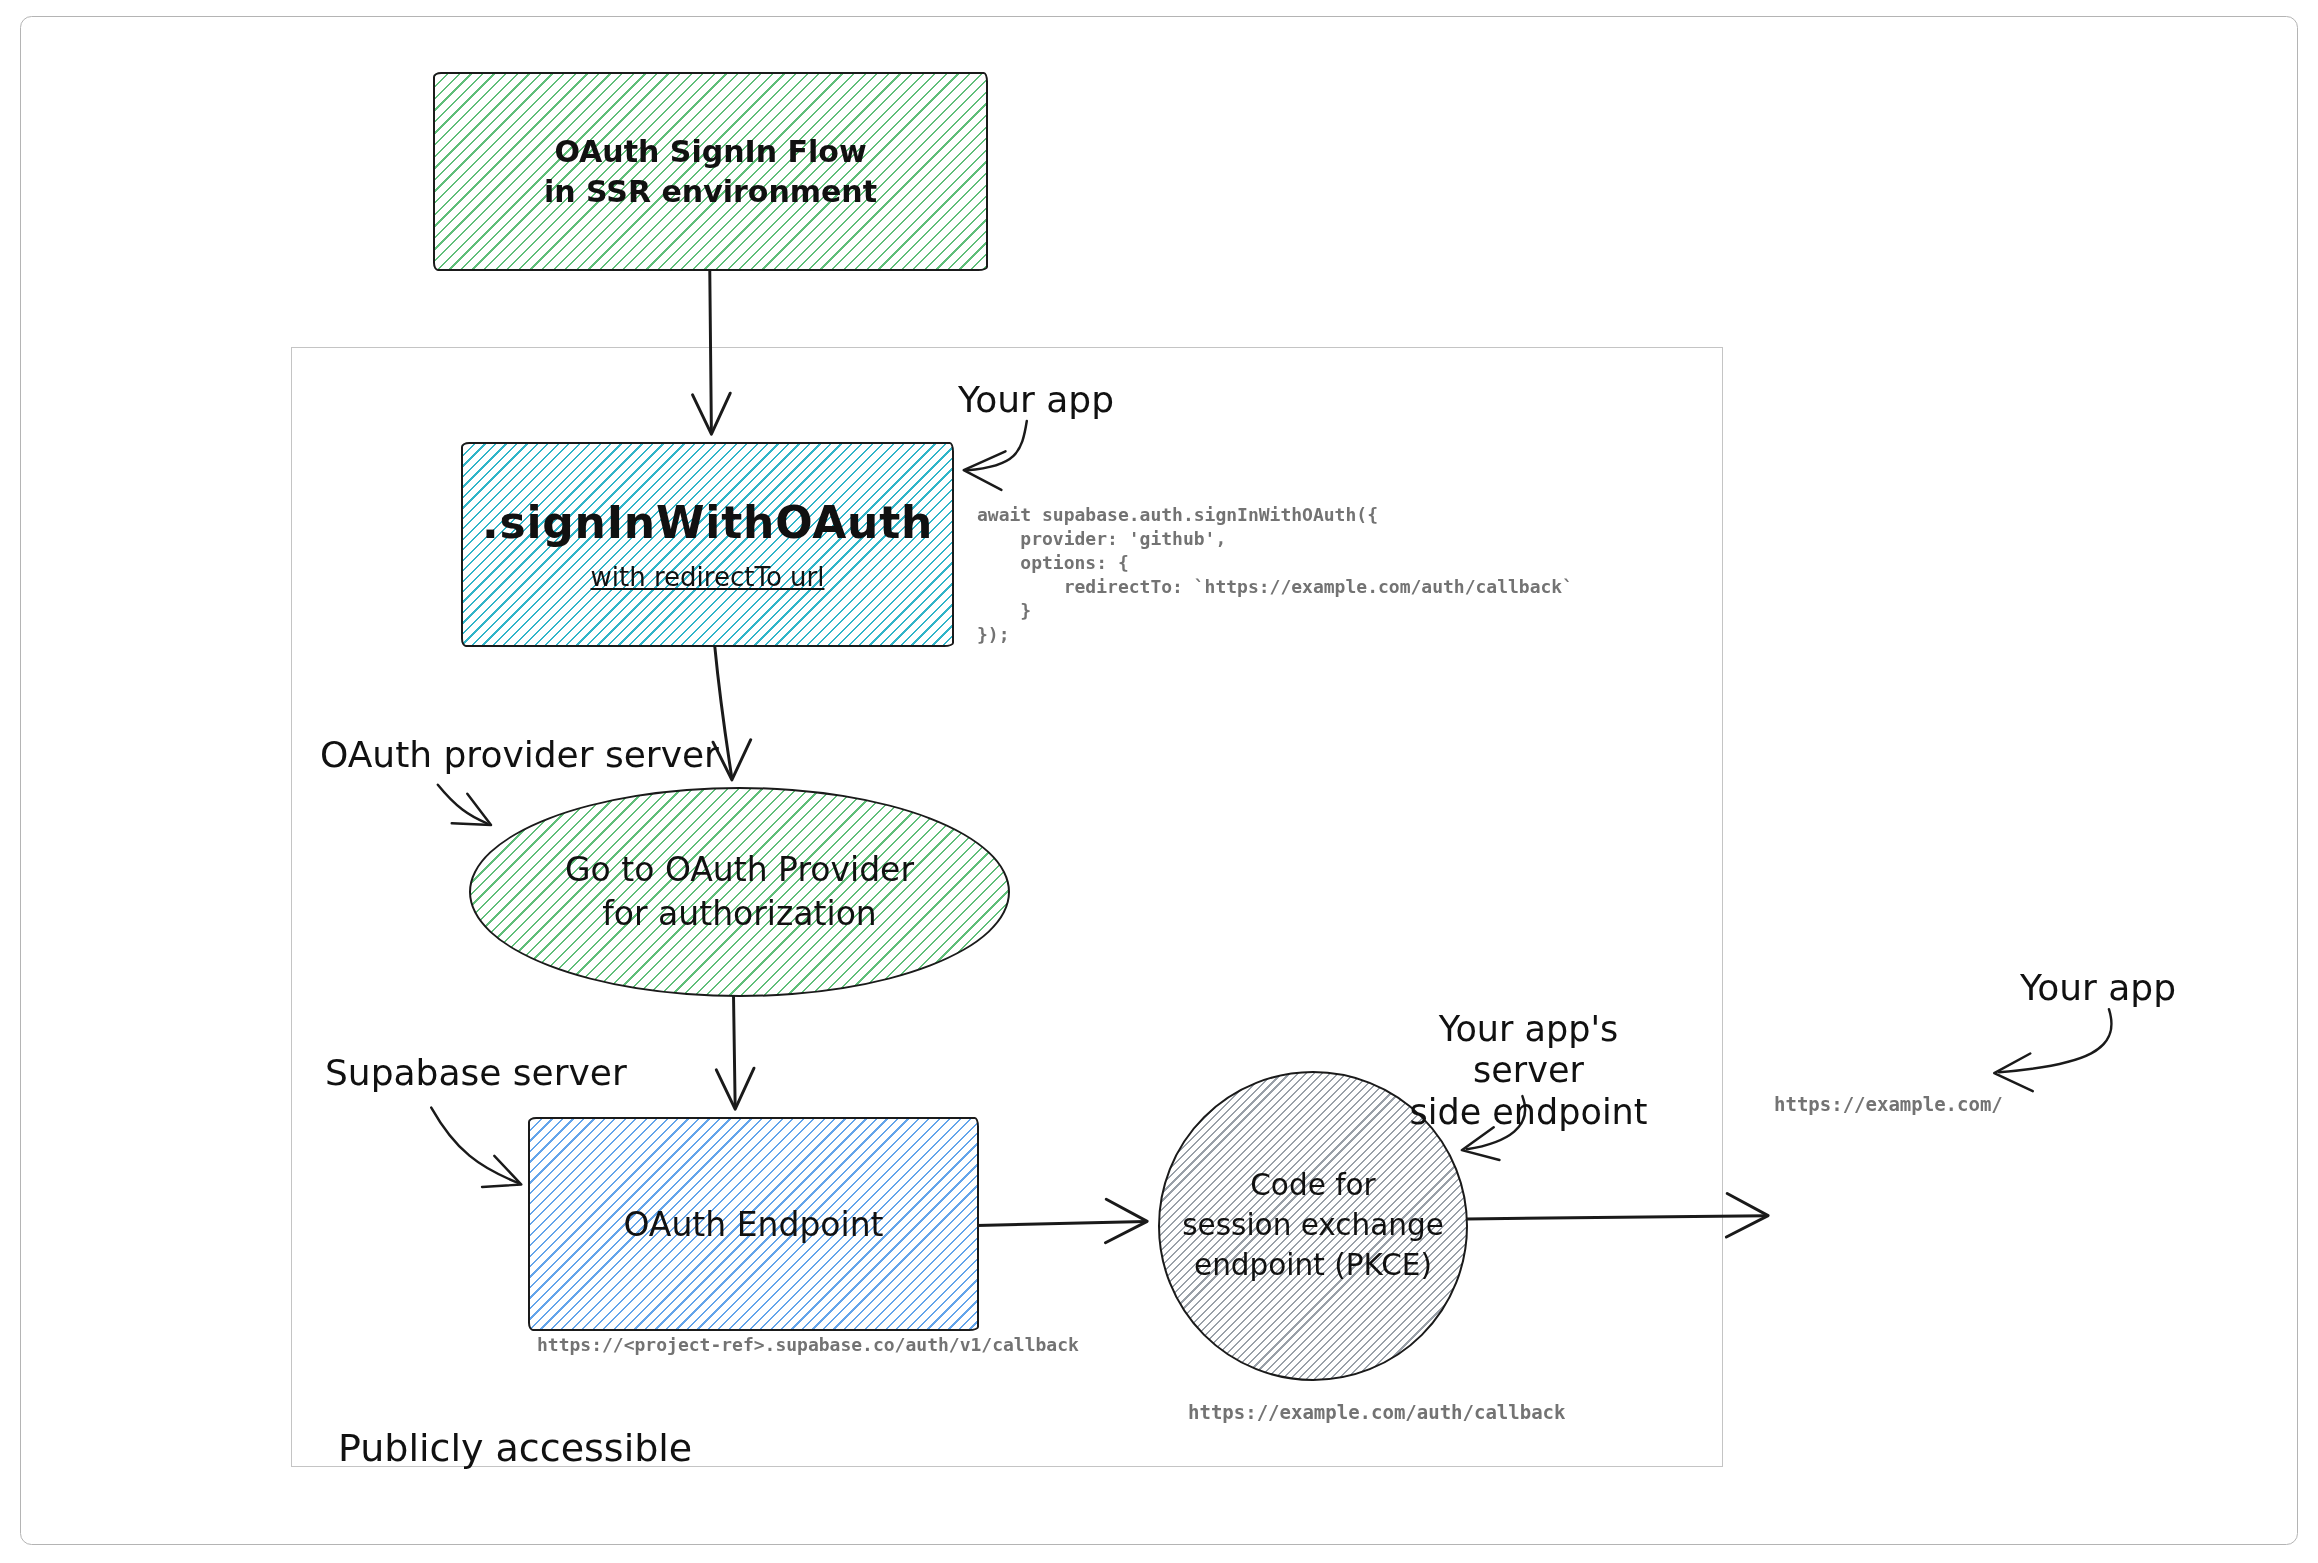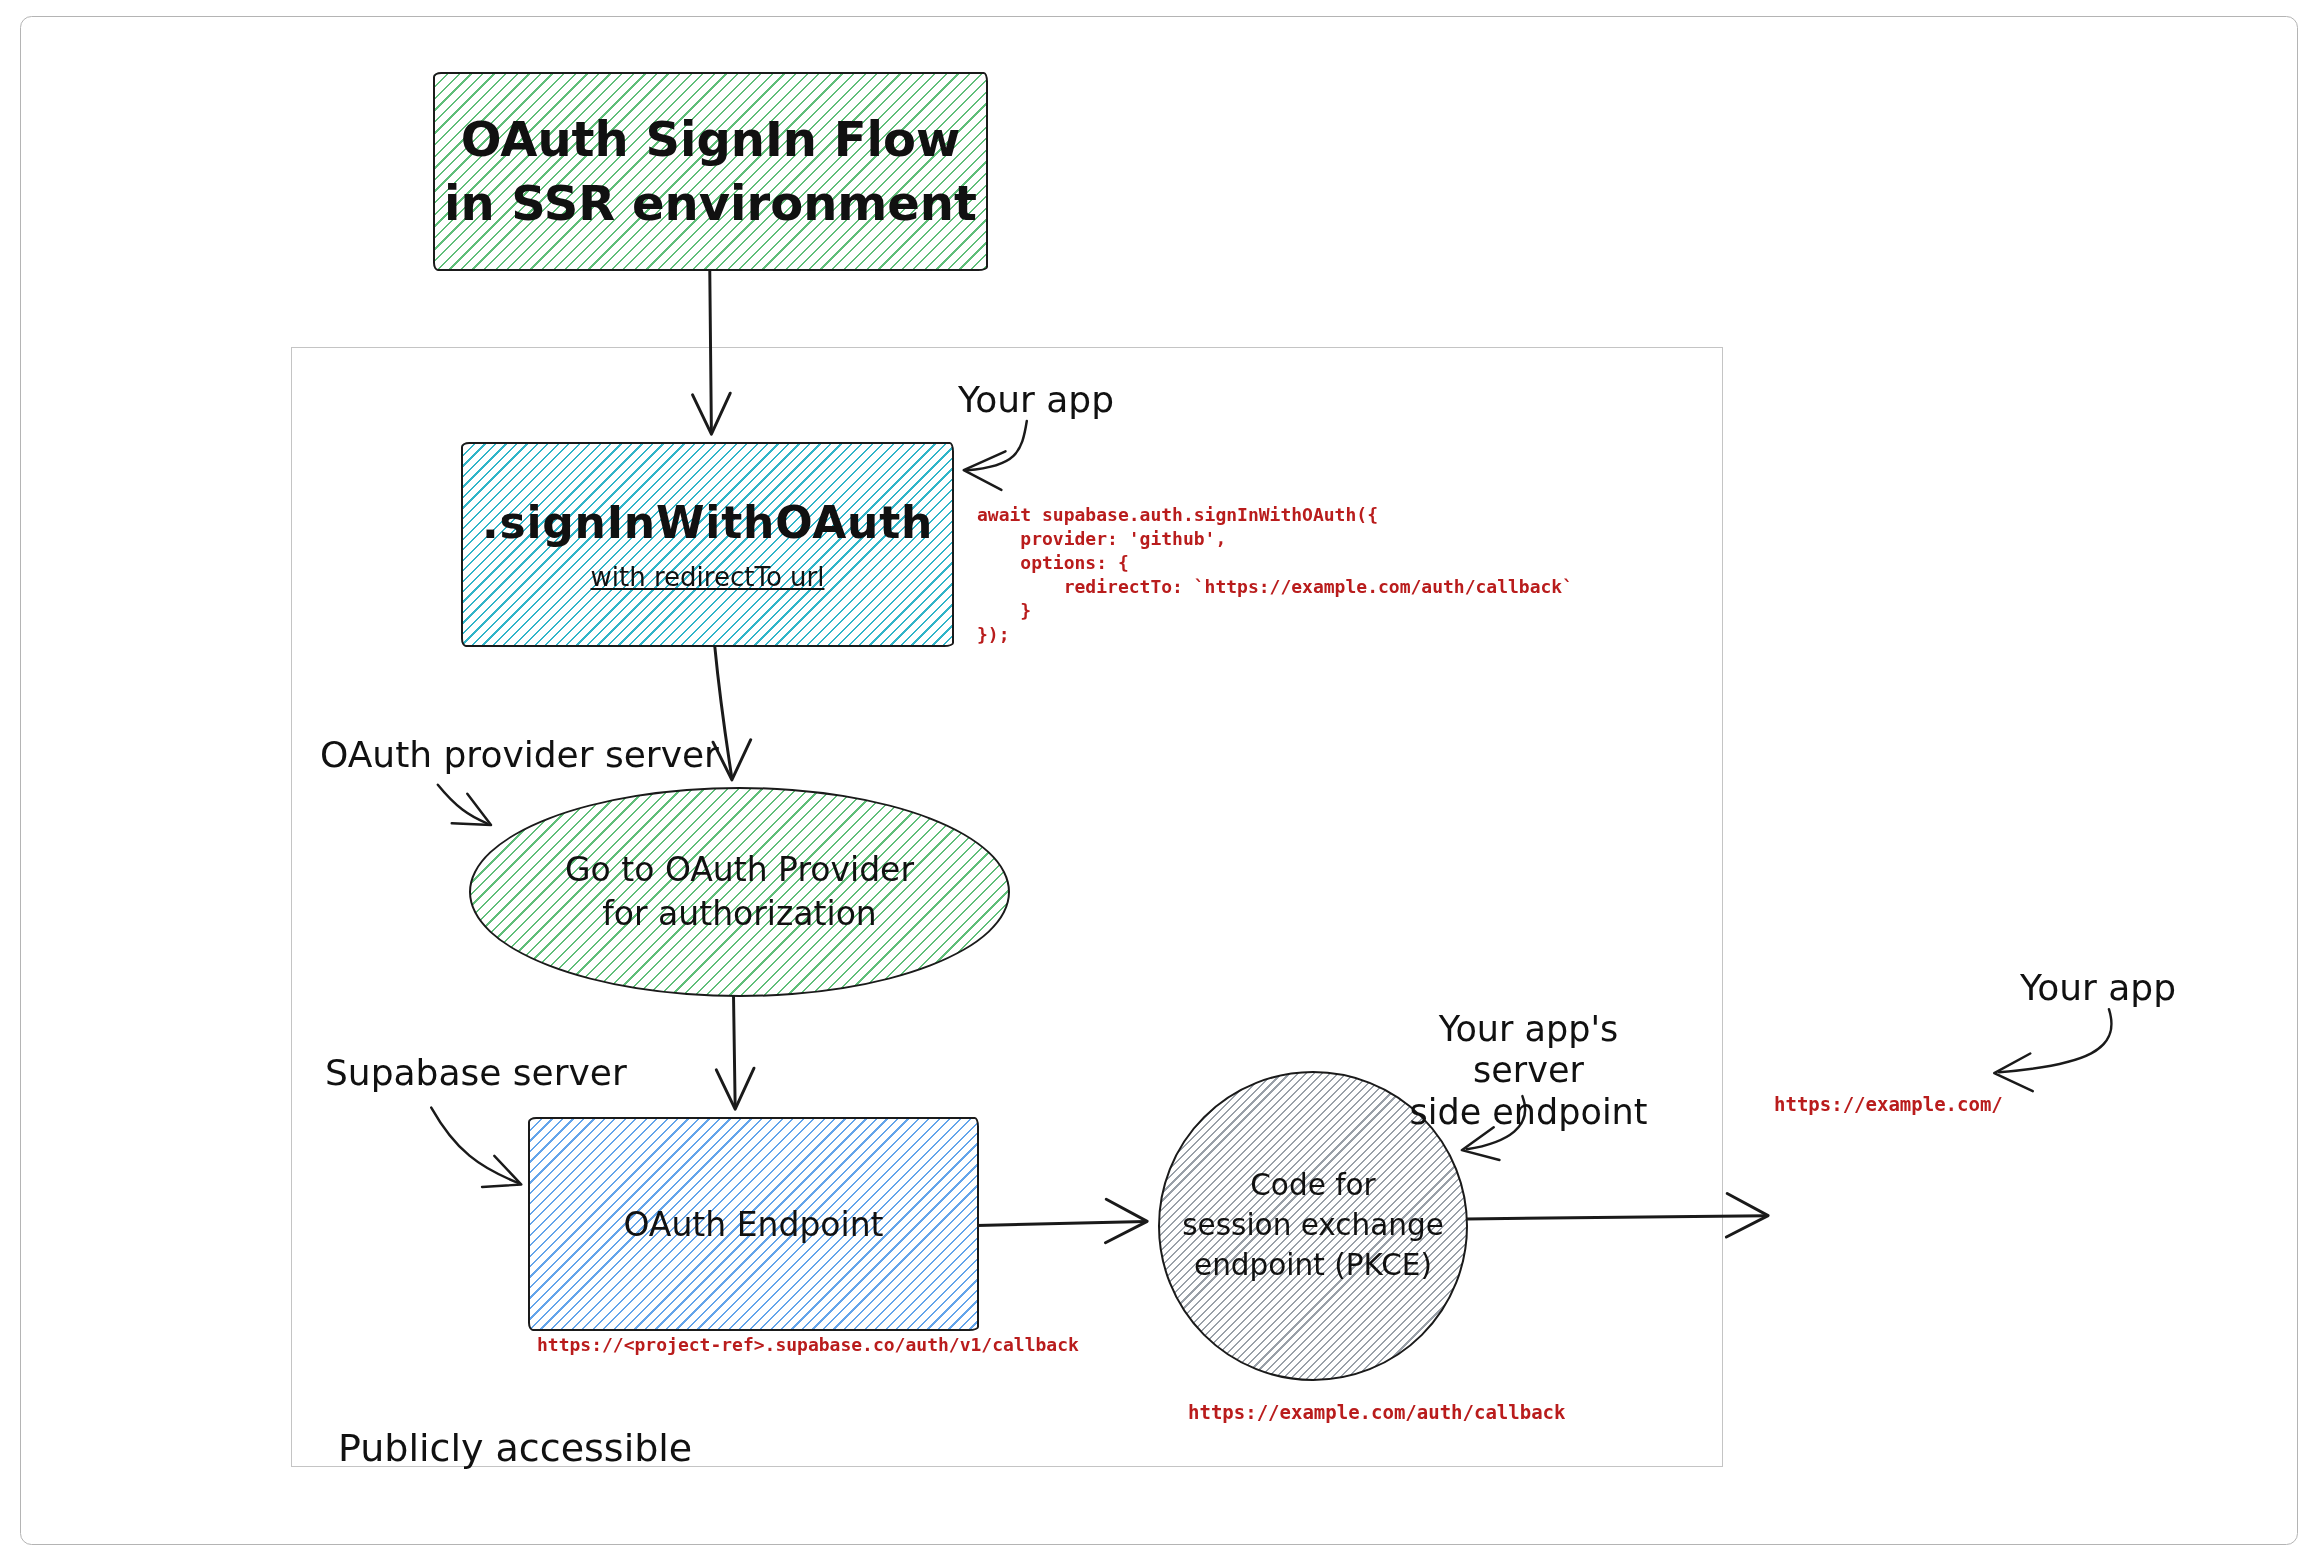--- a/index.html
+++ b/index.html
@@ -33,7 +33,7 @@
   .hatch-gray {background-image:repeating-linear-gradient(135deg,var(--gray_hatch) 0 1.5px,transparent 1.5px 5.7px);}
 
   
-  .title-box{left:433px;top:72px;width:551px;height:195px;font-size:48px;font-weight:600;line-height:1.32;}
+  .title-box{left:433px;top:72px;width:551px;height:195px;font-size:30px;font-weight:600;line-height:1.32;}
   .signin-box{left:461px;top:442px;width:489px;height:201px;}
   .signin-title{font-size:44px;font-weight:700;letter-spacing:0.8px;}
   .signin-sub{font-size:26px;margin-top:14.7px;text-decoration:underline;}

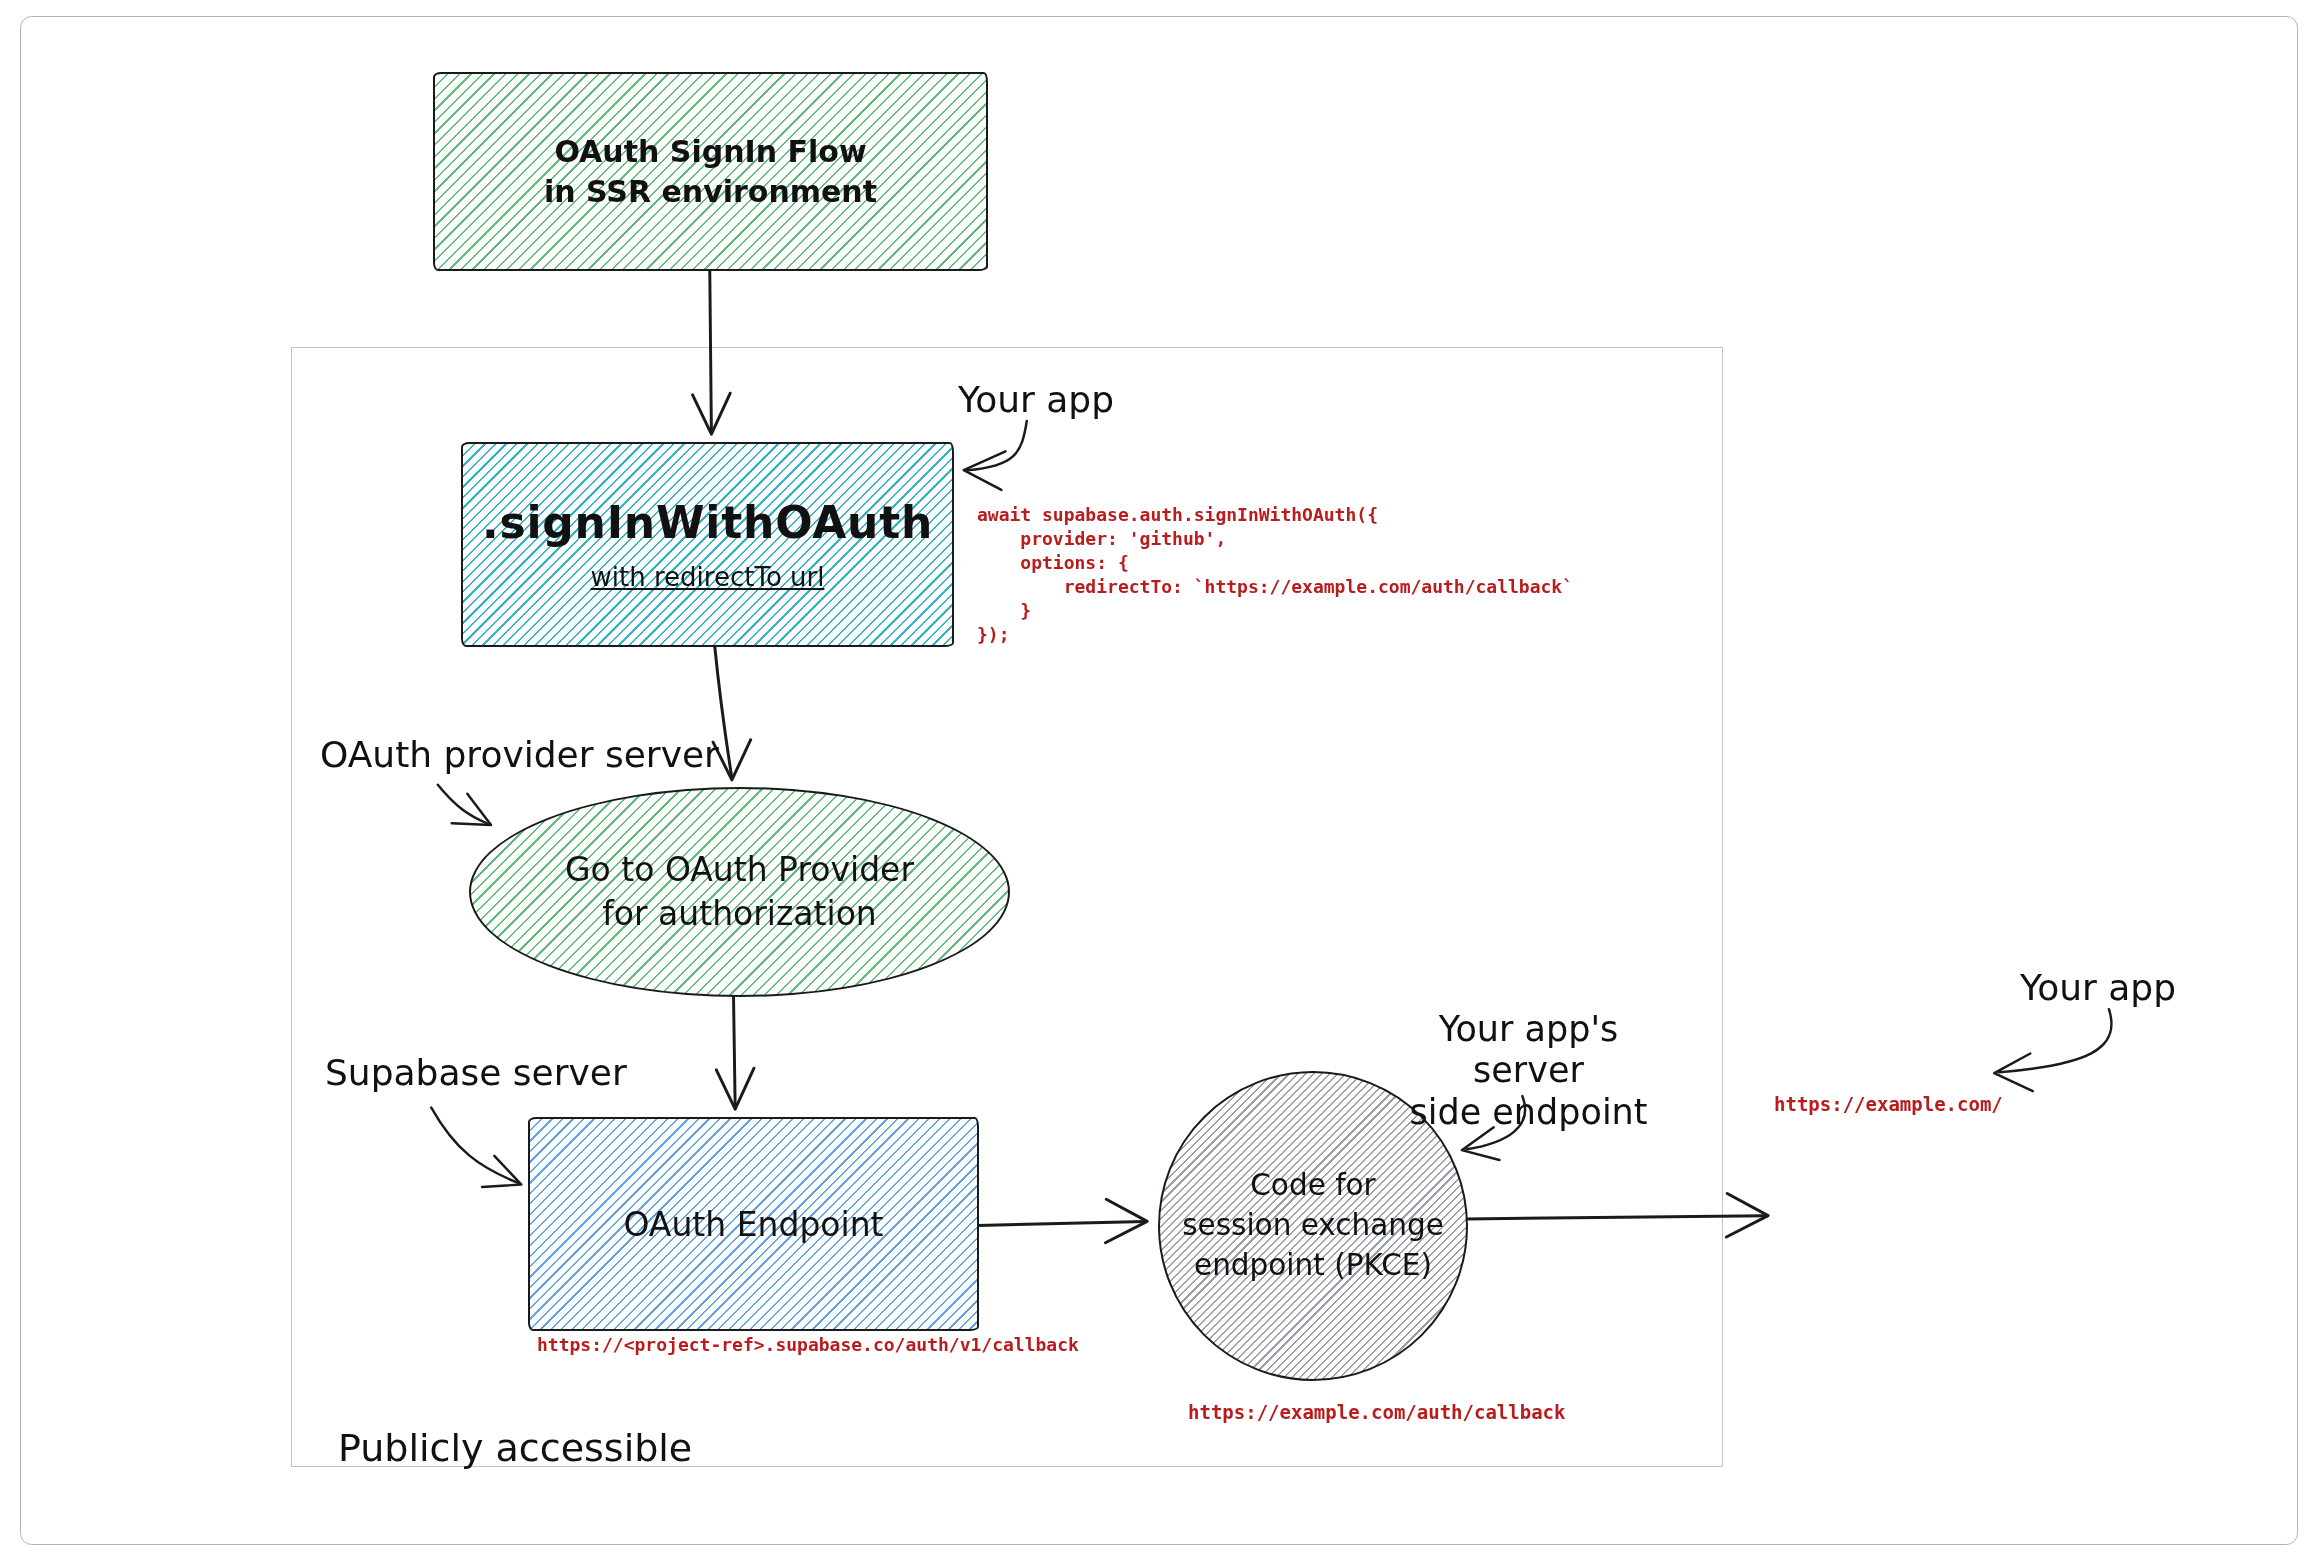--- a/index.html
+++ b/index.html
@@ -55,7 +55,7 @@
   .label-your-app-right{left:2006px;top:967px;width:184px;text-align:center;}
 
   
-  .mono{font-family:"DejaVu Sans Mono","Liberation Mono",monospace;font-weight:600;color:#b91c1c;
+  .mono{font-family:"DejaVu Sans Mono","Liberation Mono",monospace;font-weight:600;color:#737373;
         white-space:nowrap;}
   .code-block{left:977px;top:503px;font-size:18px;line-height:24px;}
   .code-line{white-space:pre;}

